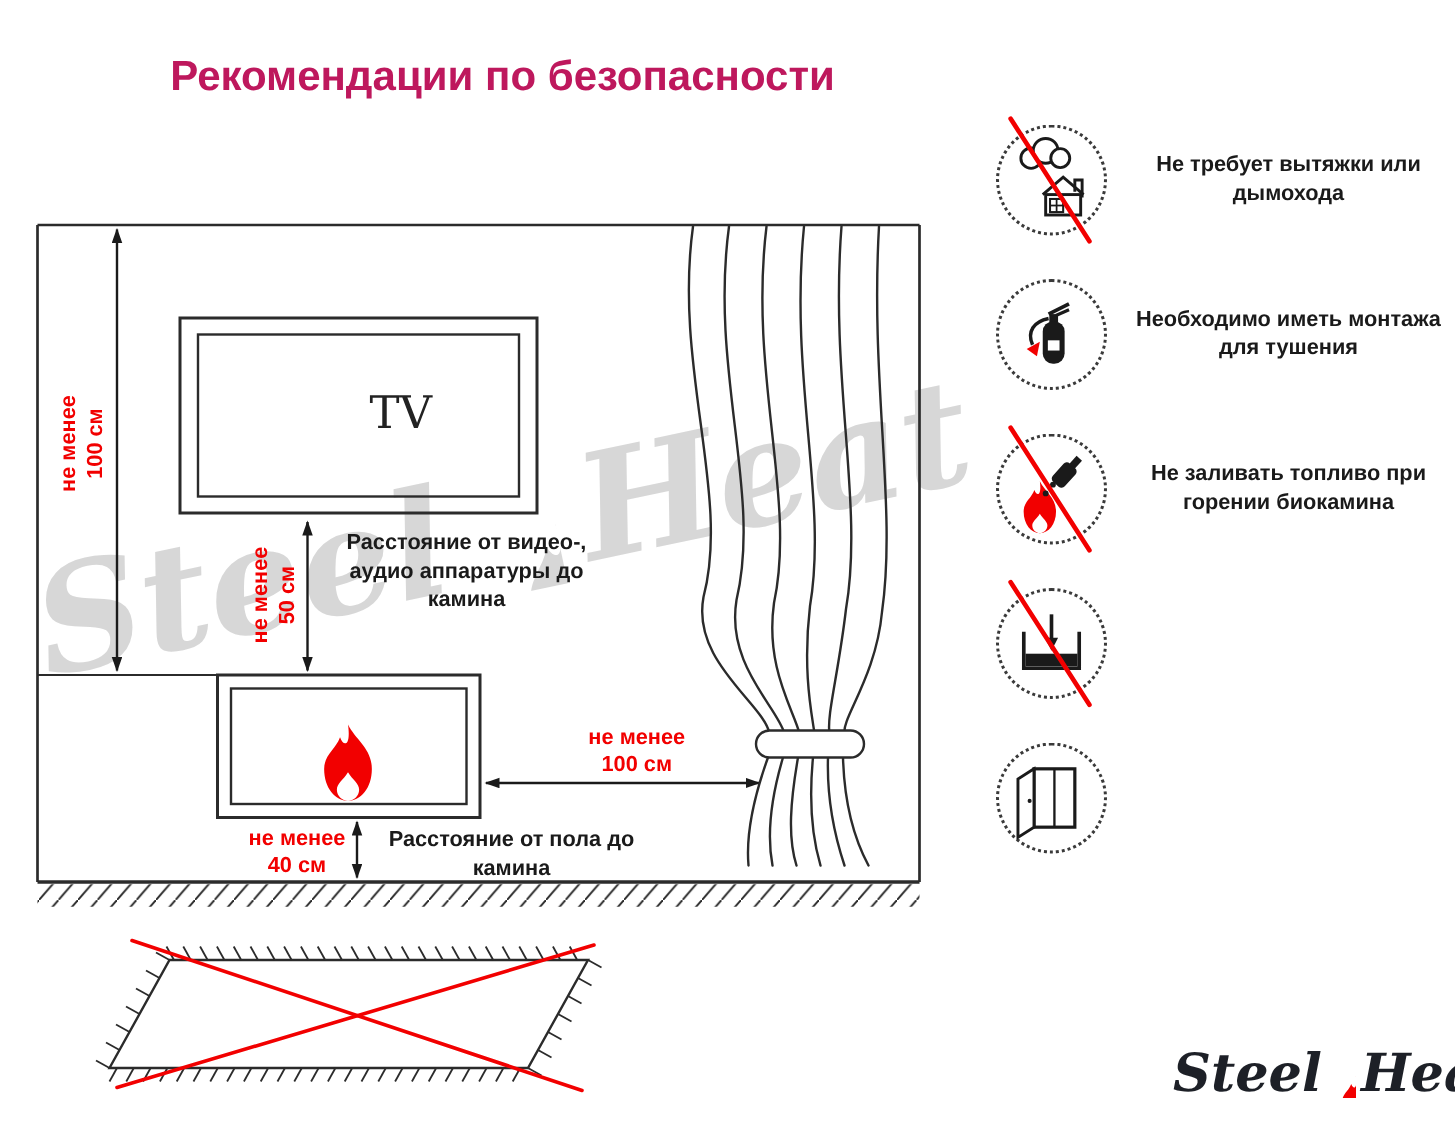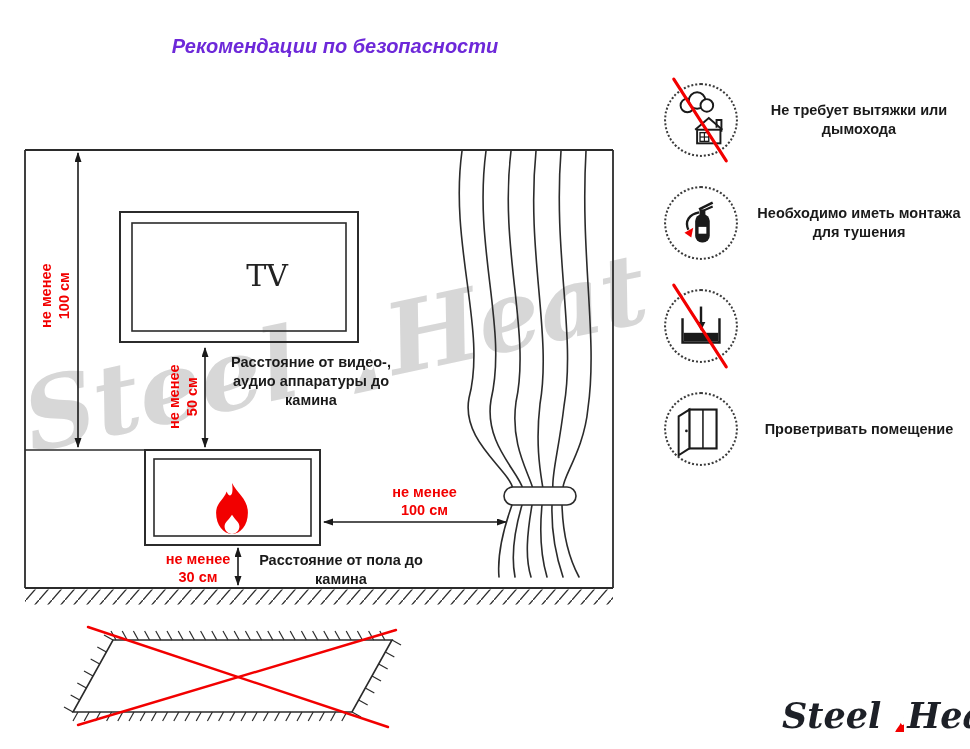--- a/index.html
+++ b/index.html
@@ -8,7 +8,7 @@
 
   
   .title{position:absolute;left:30px;top:33px;width:610px;z-index:3;
-         font-size:20px;font-weight:700;line-height:1.3;text-align:center;color:#6d28d9;font-style:italic;}
+         font-size:28px;font-weight:700;line-height:1.3;text-align:center;color:#be185d;}
 
   
   .watermark{position:absolute;left:10px;top:295px;width:650px;z-index:0;

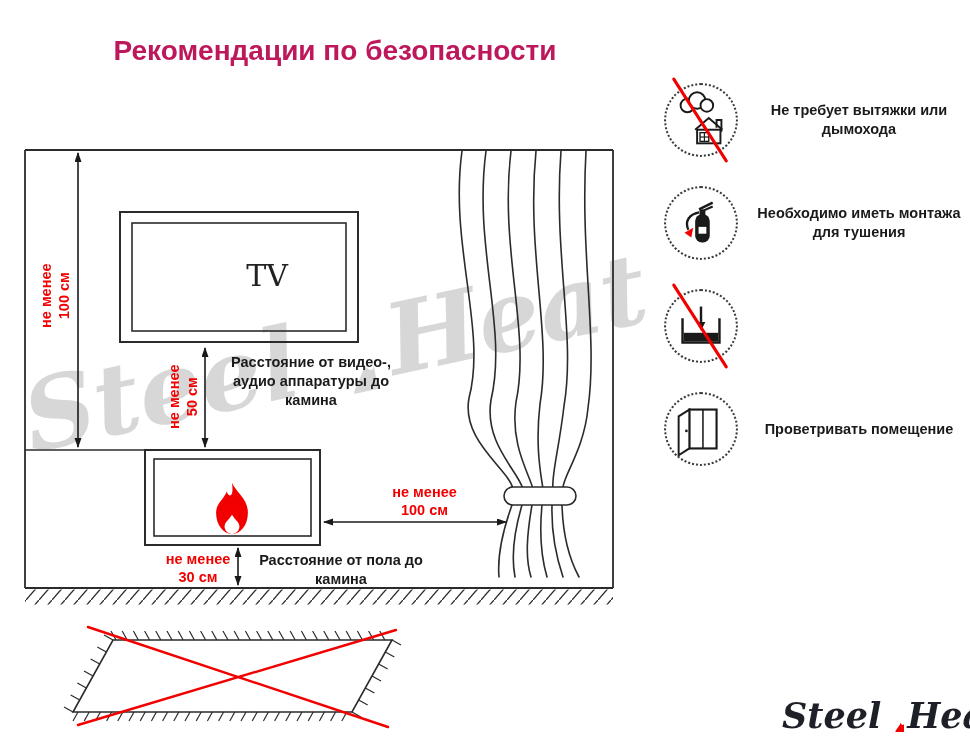--- a/index.html
+++ b/index.html
@@ -260,6 +260,21 @@
       <div class="item-text">Необходимо иметь монтажа для тушения</div>
     </div>
 
+    <div class="safety-item">
+      <div class="icon-circle">
+        <svg width="70" height="70" viewBox="0 0 72 72">
+          <use href="#flame" x="16" y="30" width="24" height="37" style="color:#f20000"></use>
+          <g transform="translate(48,22) rotate(42)">
+            <rect x="-5" y="-3" width="11" height="17" rx="3" fill="#1a1a1a"></rect>
+            <rect x="-2" y="-10" width="5" height="8" fill="#1a1a1a"></rect>
+          </g>
+          <circle cx="37" cy="33" r="2" fill="#1a1a1a"></circle>
+          <circle cx="32" cy="39" r="2" fill="#1a1a1a"></circle>
+          <line class="nocross" x1="8" y1="-6" x2="62" y2="78"></line>
+        </svg>
+      </div>
+      <div class="item-text">Не заливать топливо при горении биокамина</div>
+    </div>
 
 
     <div class="safety-item">

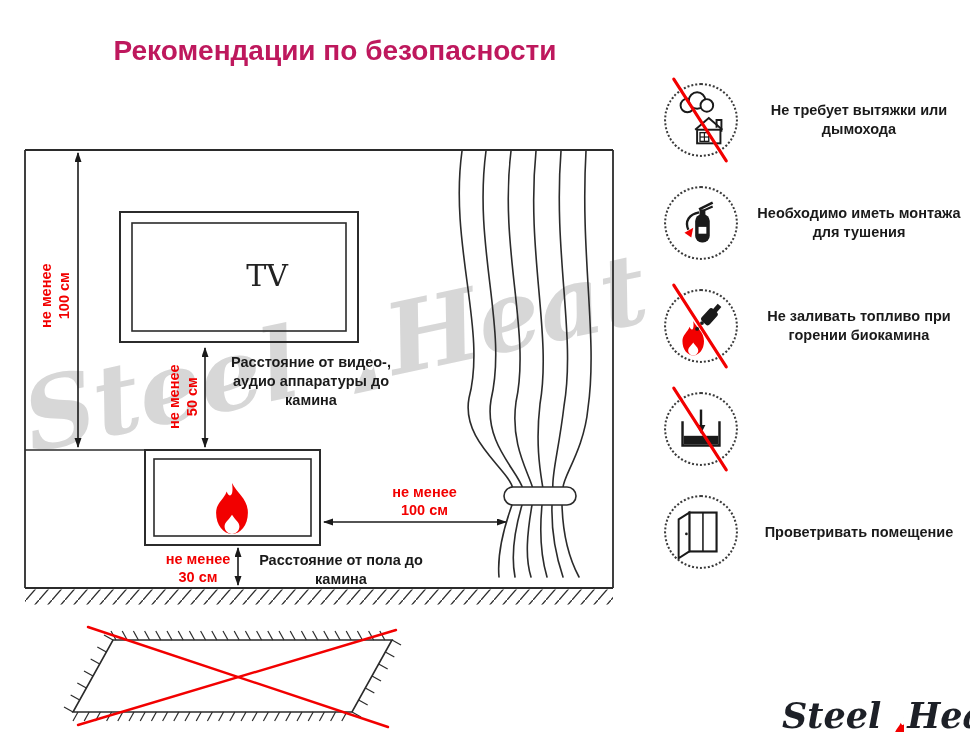--- a/index.html
+++ b/index.html
@@ -298,7 +298,6 @@
           <circle cx="21" cy="38" r="1.4" fill="#1a1a1a"></circle>
         </svg>
       </div>
-      <div class="item-text">Проветривать помещение</div>
     </div>
 
   </div>

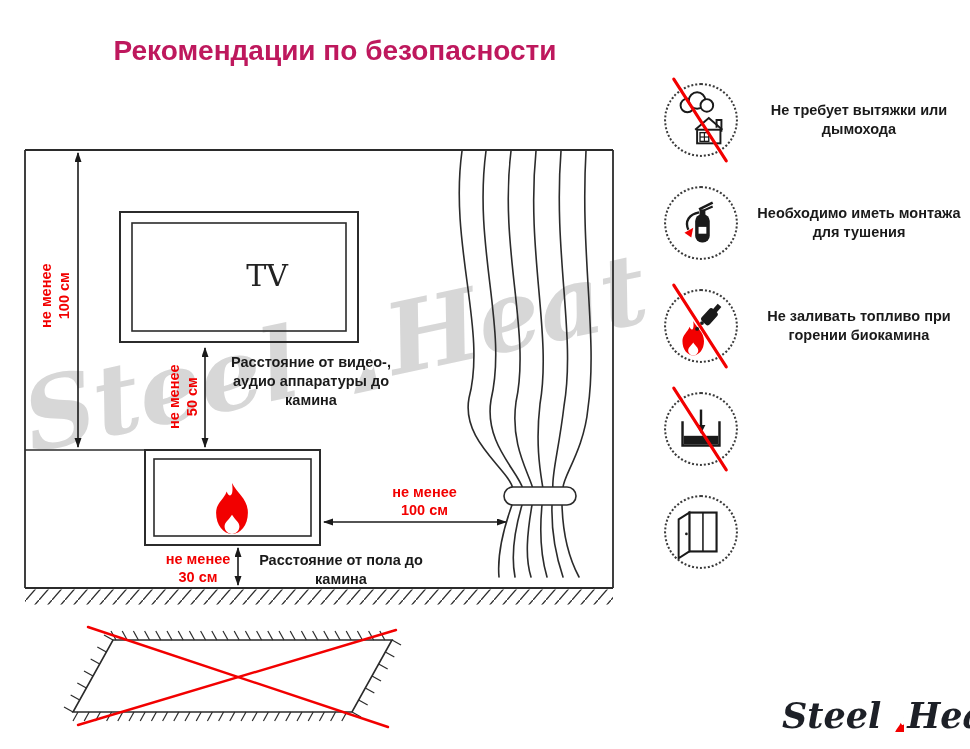--- a/index.html
+++ b/index.html
@@ -215,7 +215,7 @@
 
   <div class="red-dim" style="left:152px;top:551px;width:92px;">
     <span>не менее</span><br>
-    <span>30 см</span>
+    <span>40 см</span>
   </div>
 
   <div class="blk-label" style="left:252px;top:551px;width:178px;">Расстояние от пола до камина</div>

